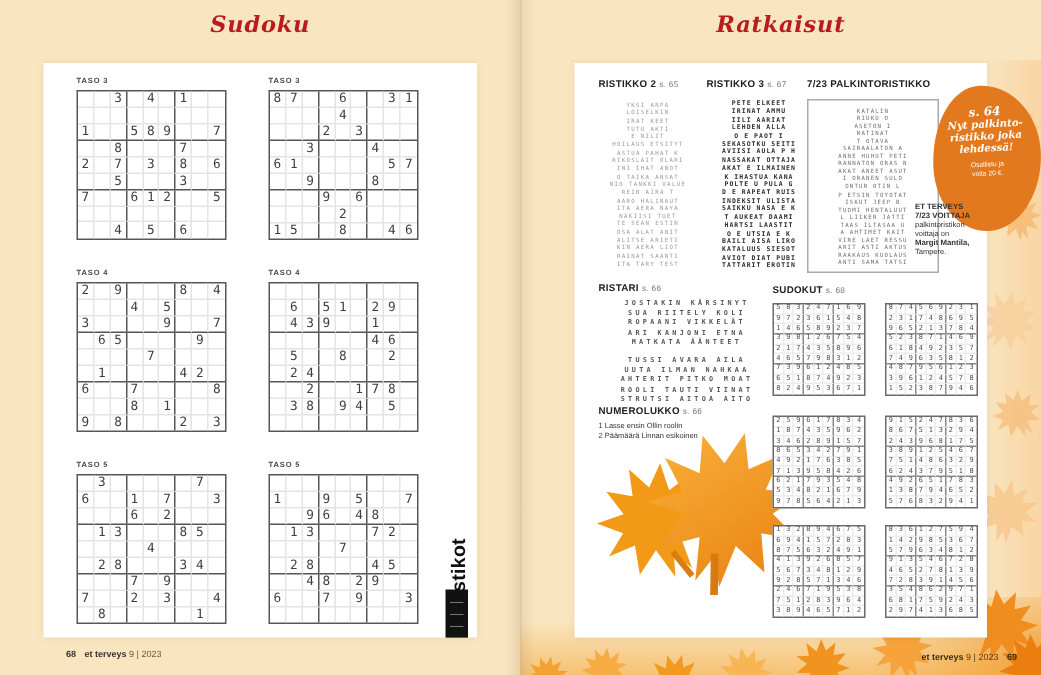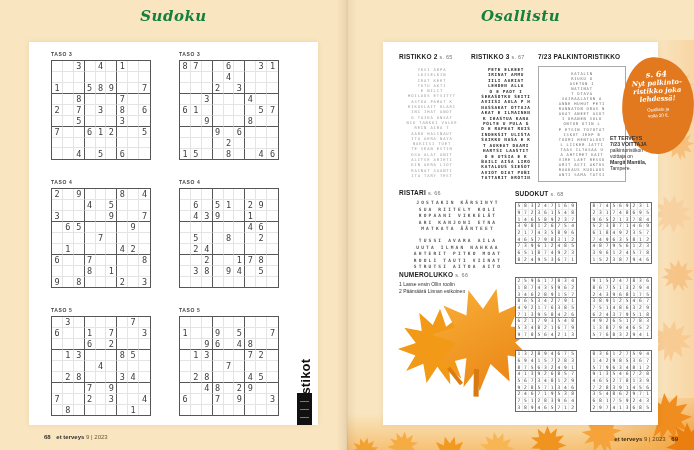--- a/index.html
+++ b/index.html
@@ -10,7 +10,7 @@
   .gutter{position:absolute;left:337px;top:0;width:20px;height:450px;z-index:4;pointer-events:none;
     background:linear-gradient(90deg,rgba(0,0,0,0) 0%,rgba(90,60,20,.10) 45%,rgba(90,60,20,.16) 50%,rgba(90,60,20,.07) 58%,rgba(0,0,0,0) 100%);}
   .page-title{position:absolute;top:7px;width:347px;text-align:center;z-index:2;
-    font-family:"DejaVu Serif",serif;font-style:italic;font-weight:bold;font-size:15px;color:#15803d;letter-spacing:.5px;}
+    font-family:"DejaVu Serif",serif;font-style:italic;font-weight:bold;font-size:15px;color:#b91c1c;letter-spacing:.5px;}
   .card{position:absolute;background:#fff;z-index:2;box-shadow:0 0 5px rgba(120,80,20,.10);}
   .card-l{left:29px;top:42px;width:289px;height:383px;}
   .card-r{left:383px;top:42px;width:275px;height:383px;}

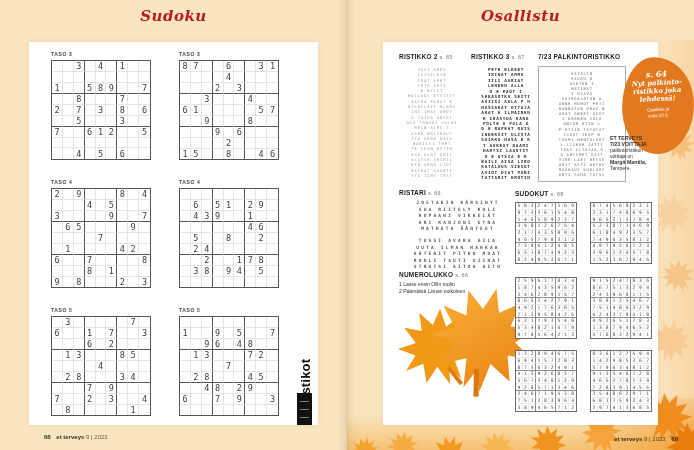--- a/index.html
+++ b/index.html
@@ -664,7 +664,7 @@
       <use href="#mapleleaf" fill="#f3a232"></use>
     </svg>
 
-  <div class="page-title" style="left:347px">Osallistu</div>
+  <div class="page-title" style="left:347px">Ratkaisut</div>
   <div class="card card-r"></div>
 
   <div class="shead" style="left:399px;top:53px">

